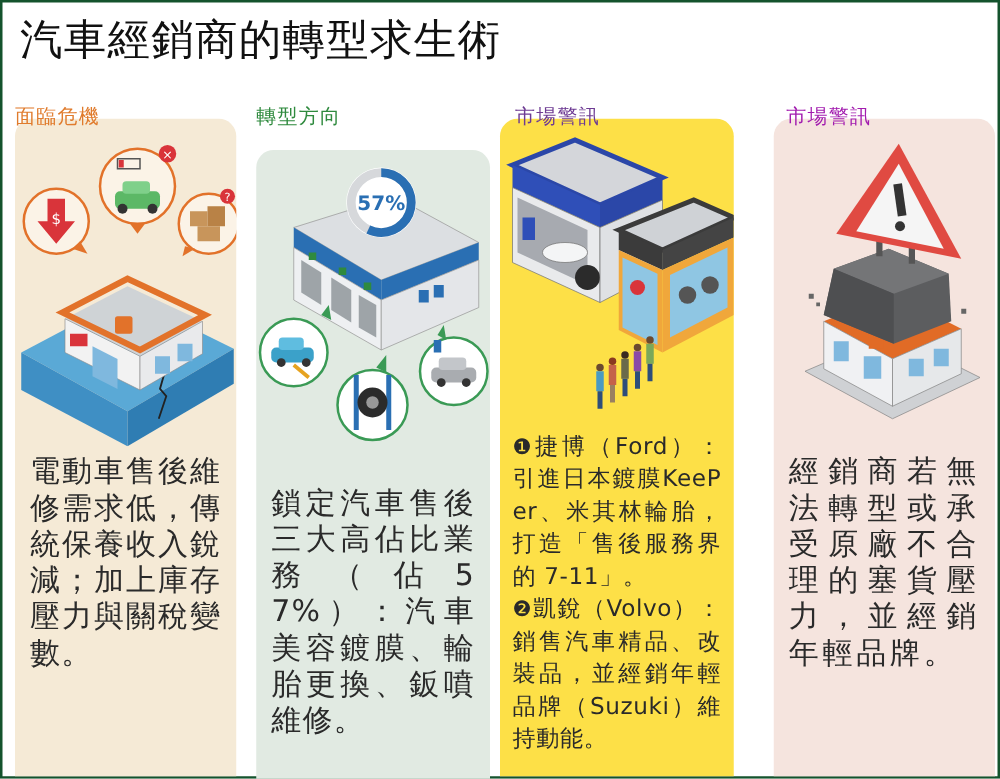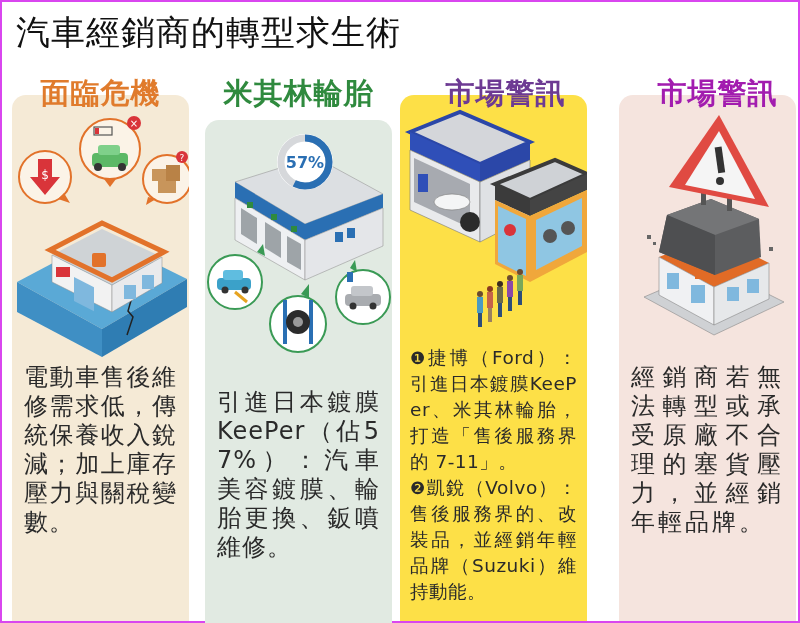--- a/index.html
+++ b/index.html
@@ -4,7 +4,7 @@
 <style>
   html, body { margin:0; padding:0; background:#fff; }
   body { width:800px; height:623px; overflow:hidden; position:relative; font-family:"DejaVu Sans", sans-serif; }
-  .frame { position:absolute; left:0; top:0; width:796px; height:619px; border:2px solid #d946ef; background:#fff; box-sizing:content-box; }
+  .frame { position:absolute; left:0; top:0; width:796px; height:619px; border:2px solid #14532d; background:#fff; box-sizing:content-box; }
   .title { position:absolute; left:14px; top:8px; font-size:34px; line-height:44px; color:#111; font-weight:normal; letter-spacing:1px; white-space:nowrap; }
   .panel { position:absolute; top:93px; height:526px; border-radius:14px 14px 0 0; }
   .p1 { left:10px; width:177px; background:#f5ead6; }

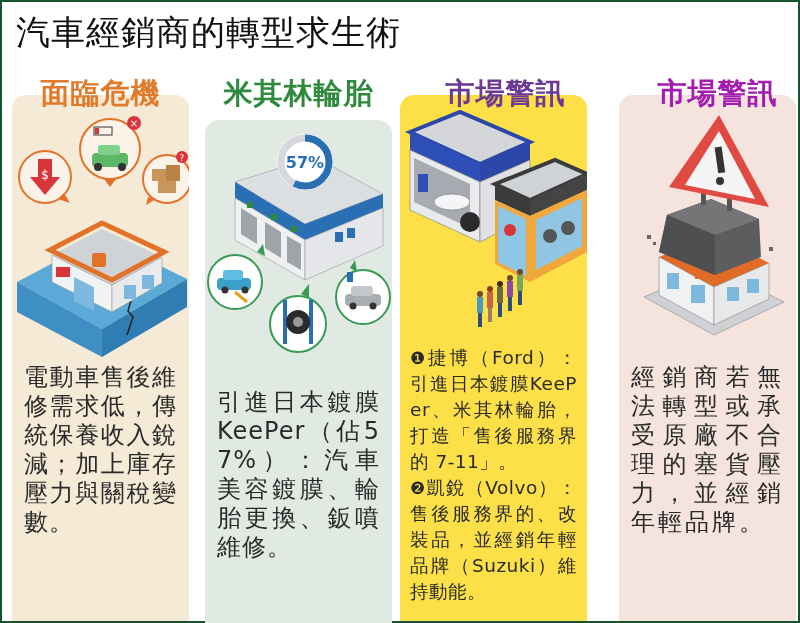--- a/index.html
+++ b/index.html
@@ -11,7 +11,7 @@
   .p2 { left:203px; width:187px; background:#e1eae2;margin-top:25px; }
   .p3 { left:398px; width:187px; background:#fde047; }
   .p4 { left:617px; width:177px; background:#f5e4de; }
-  .ph { position:absolute; top:76px; height:30px; font-size:29px; font-weight:bold; line-height:30px; text-align:center; letter-spacing:1px; white-space:nowrap; }
+  .ph { position:absolute; top:76px; height:30px; font-size:16px; font-weight:normal; line-height:30px; text-align:left; letter-spacing:1px; white-space:nowrap; }
   .h1 { left:10px; width:177px; color:#e07b2c; }
   .h2 { left:203px; width:187px; color:#2f8a3e; }
   .h3 { left:410px; width:187px; color:#6d3a93; }

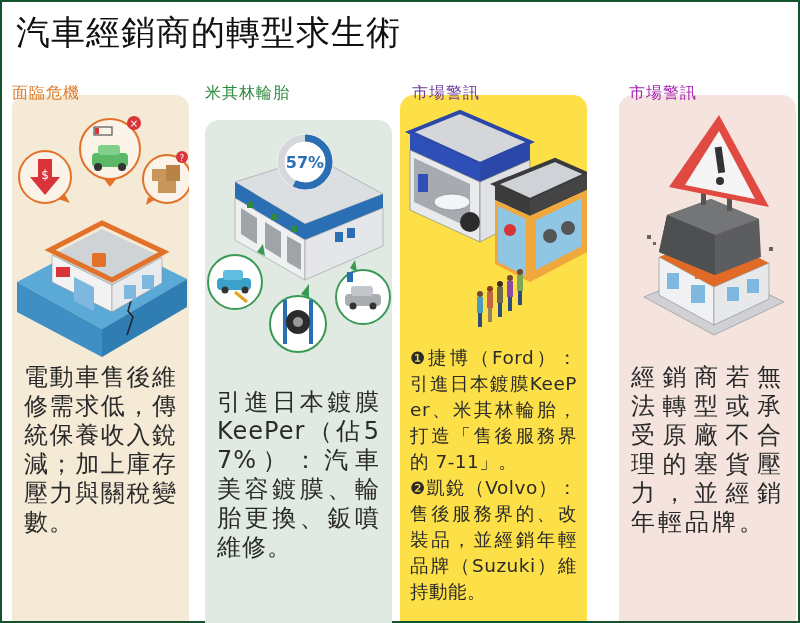--- a/index.html
+++ b/index.html
@@ -221,7 +221,7 @@
   </div>
 
   <div class="ph h1">面臨危機</div>
-  <div class="ph h2">米其林輪胎</div>
+  <div class="ph h2">轉型方向</div>
   <div class="ph h3">市場警訊</div>
   <div class="ph h4">市場警訊</div>
 </div>

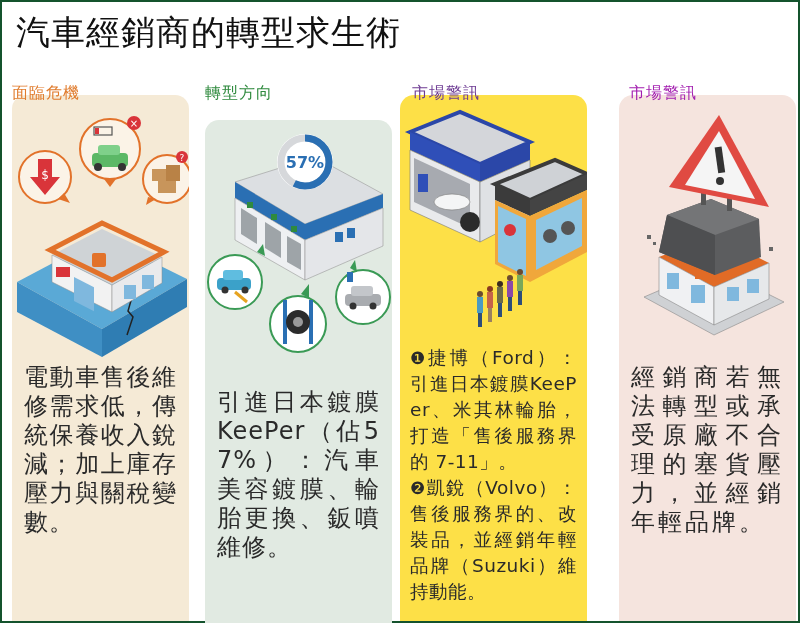--- a/index.html
+++ b/index.html
@@ -129,7 +129,7 @@
         <polygon points="145,136 150,128 152,140" fill="#3a9a55"></polygon>
       </g>
     </svg>
-    <div class="body-text">引進日本鍍膜KeePer（佔57%）：汽車美容鍍膜、輪胎更換、鈑噴維修。</div>
+    <div class="body-text">鎖定汽車售後三大高佔比業務（佔57%）：汽車美容鍍膜、輪胎更換、鈑噴維修。</div>
   </div>
 
   <div class="panel p3">

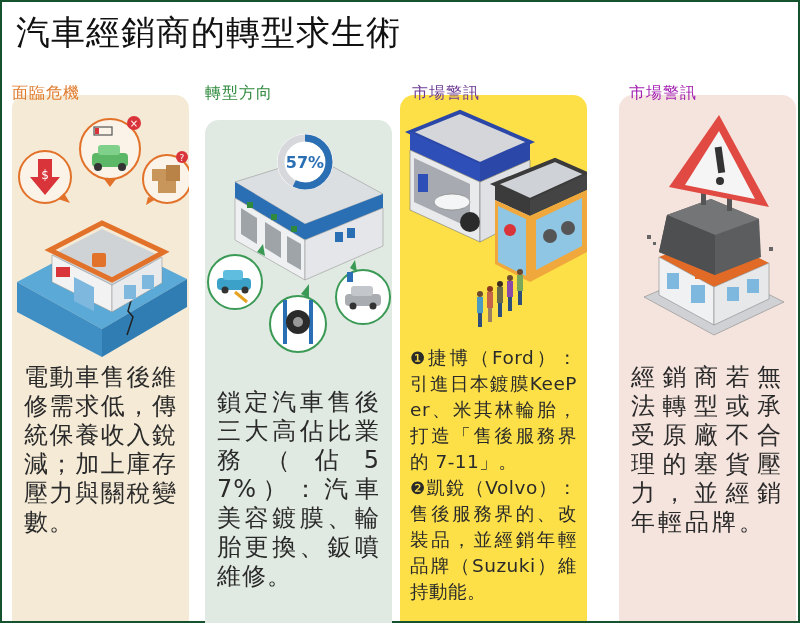--- a/index.html
+++ b/index.html
@@ -179,7 +179,7 @@
         <span class="num">❶</span><span>捷博（Ford）：</span><span>引進日本鍍膜KeePer、米其林輪胎，打造「售後服務界的 7-11」。</span>
       </span>
       <span class="case">
-        <span class="num">❷</span><span>凱銳（Volvo）：</span><span>售後服務界的、改裝品，並經銷年輕品牌（Suzuki）維持動能。</span>
+        <span class="num">❷</span><span>凱銳（Volvo）：</span><span>銷售汽車精品、改裝品，並經銷年輕品牌（Suzuki）維持動能。</span>
       </span>
     </div>
   </div>

